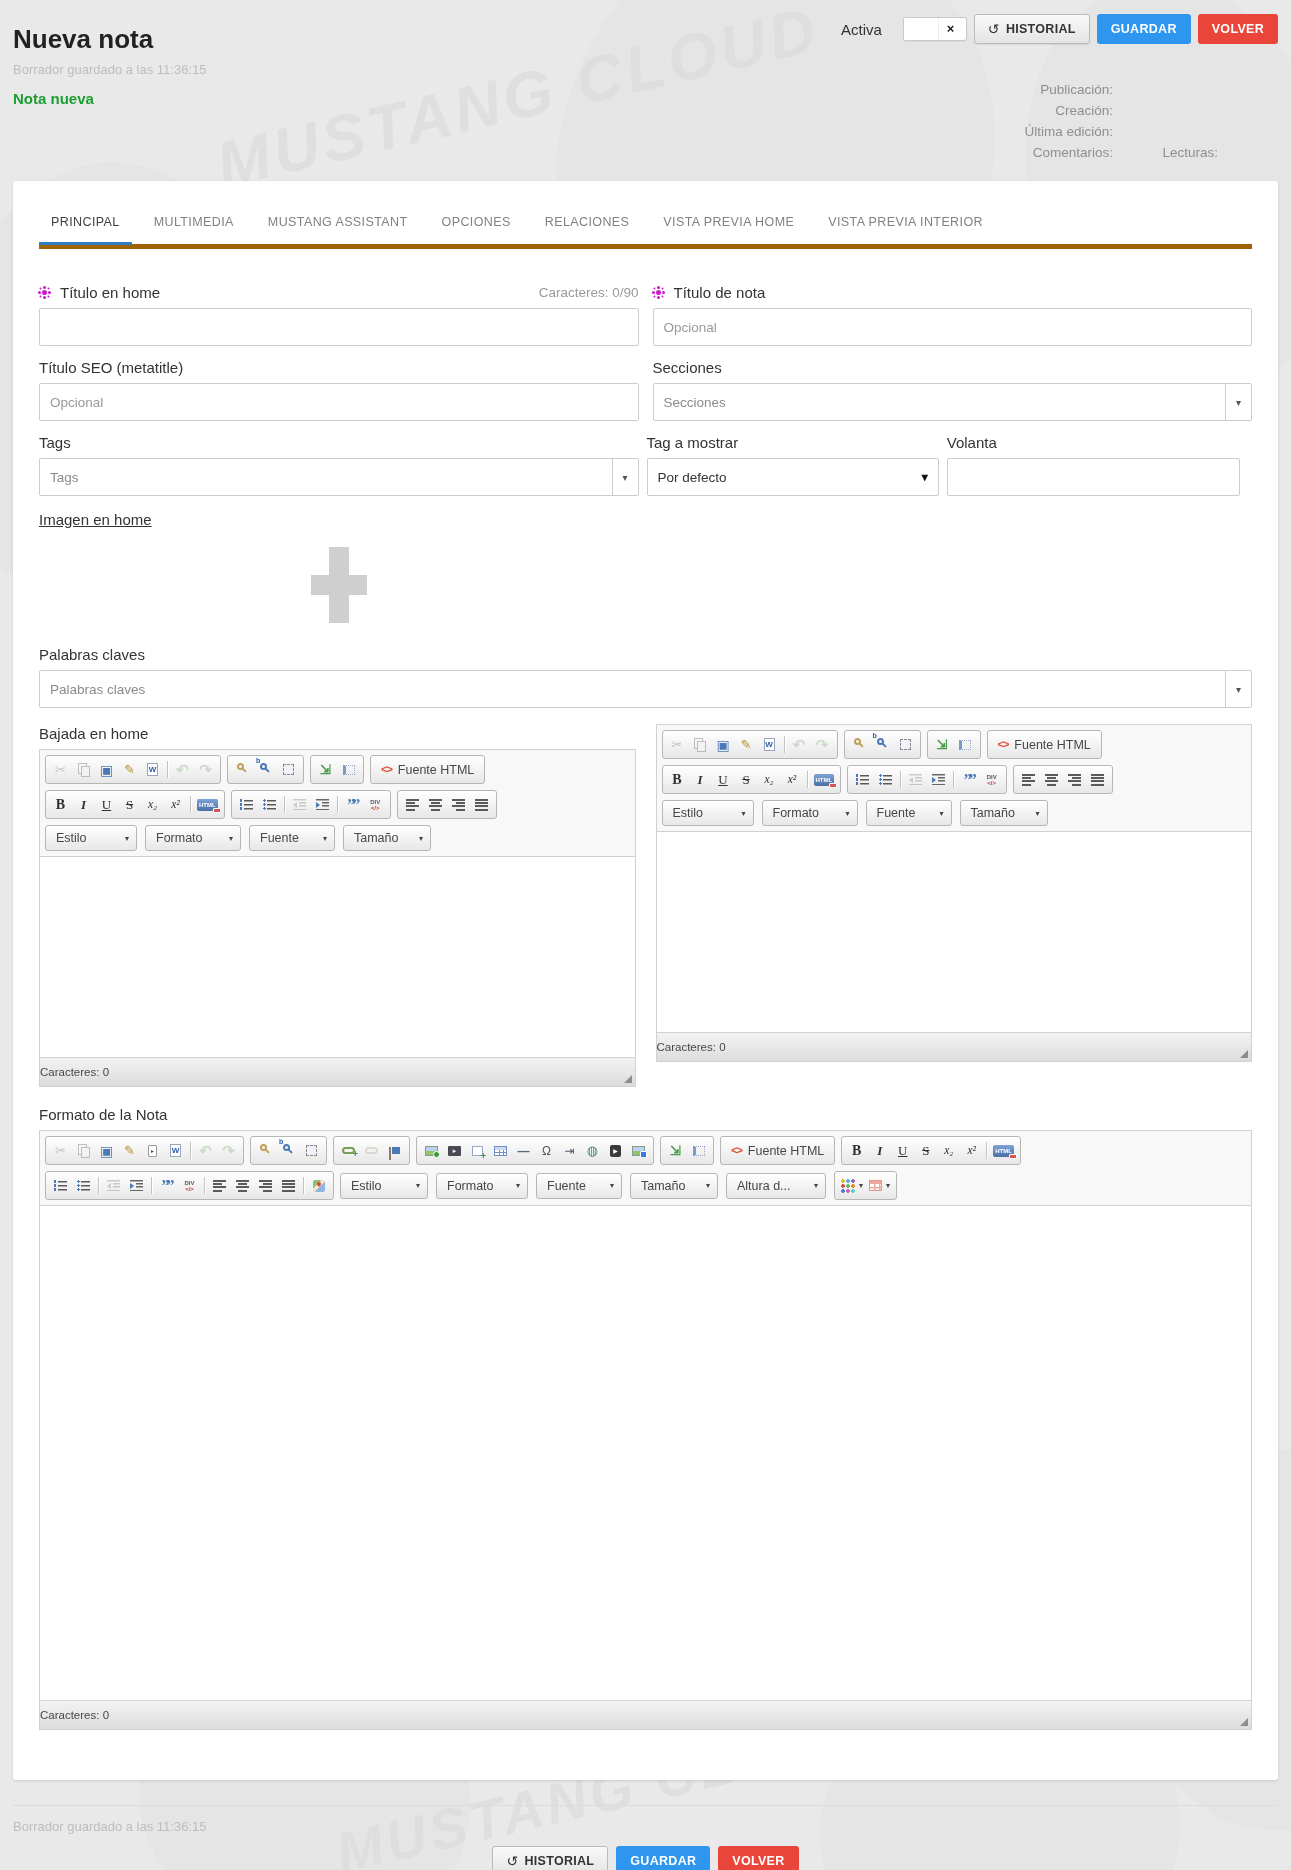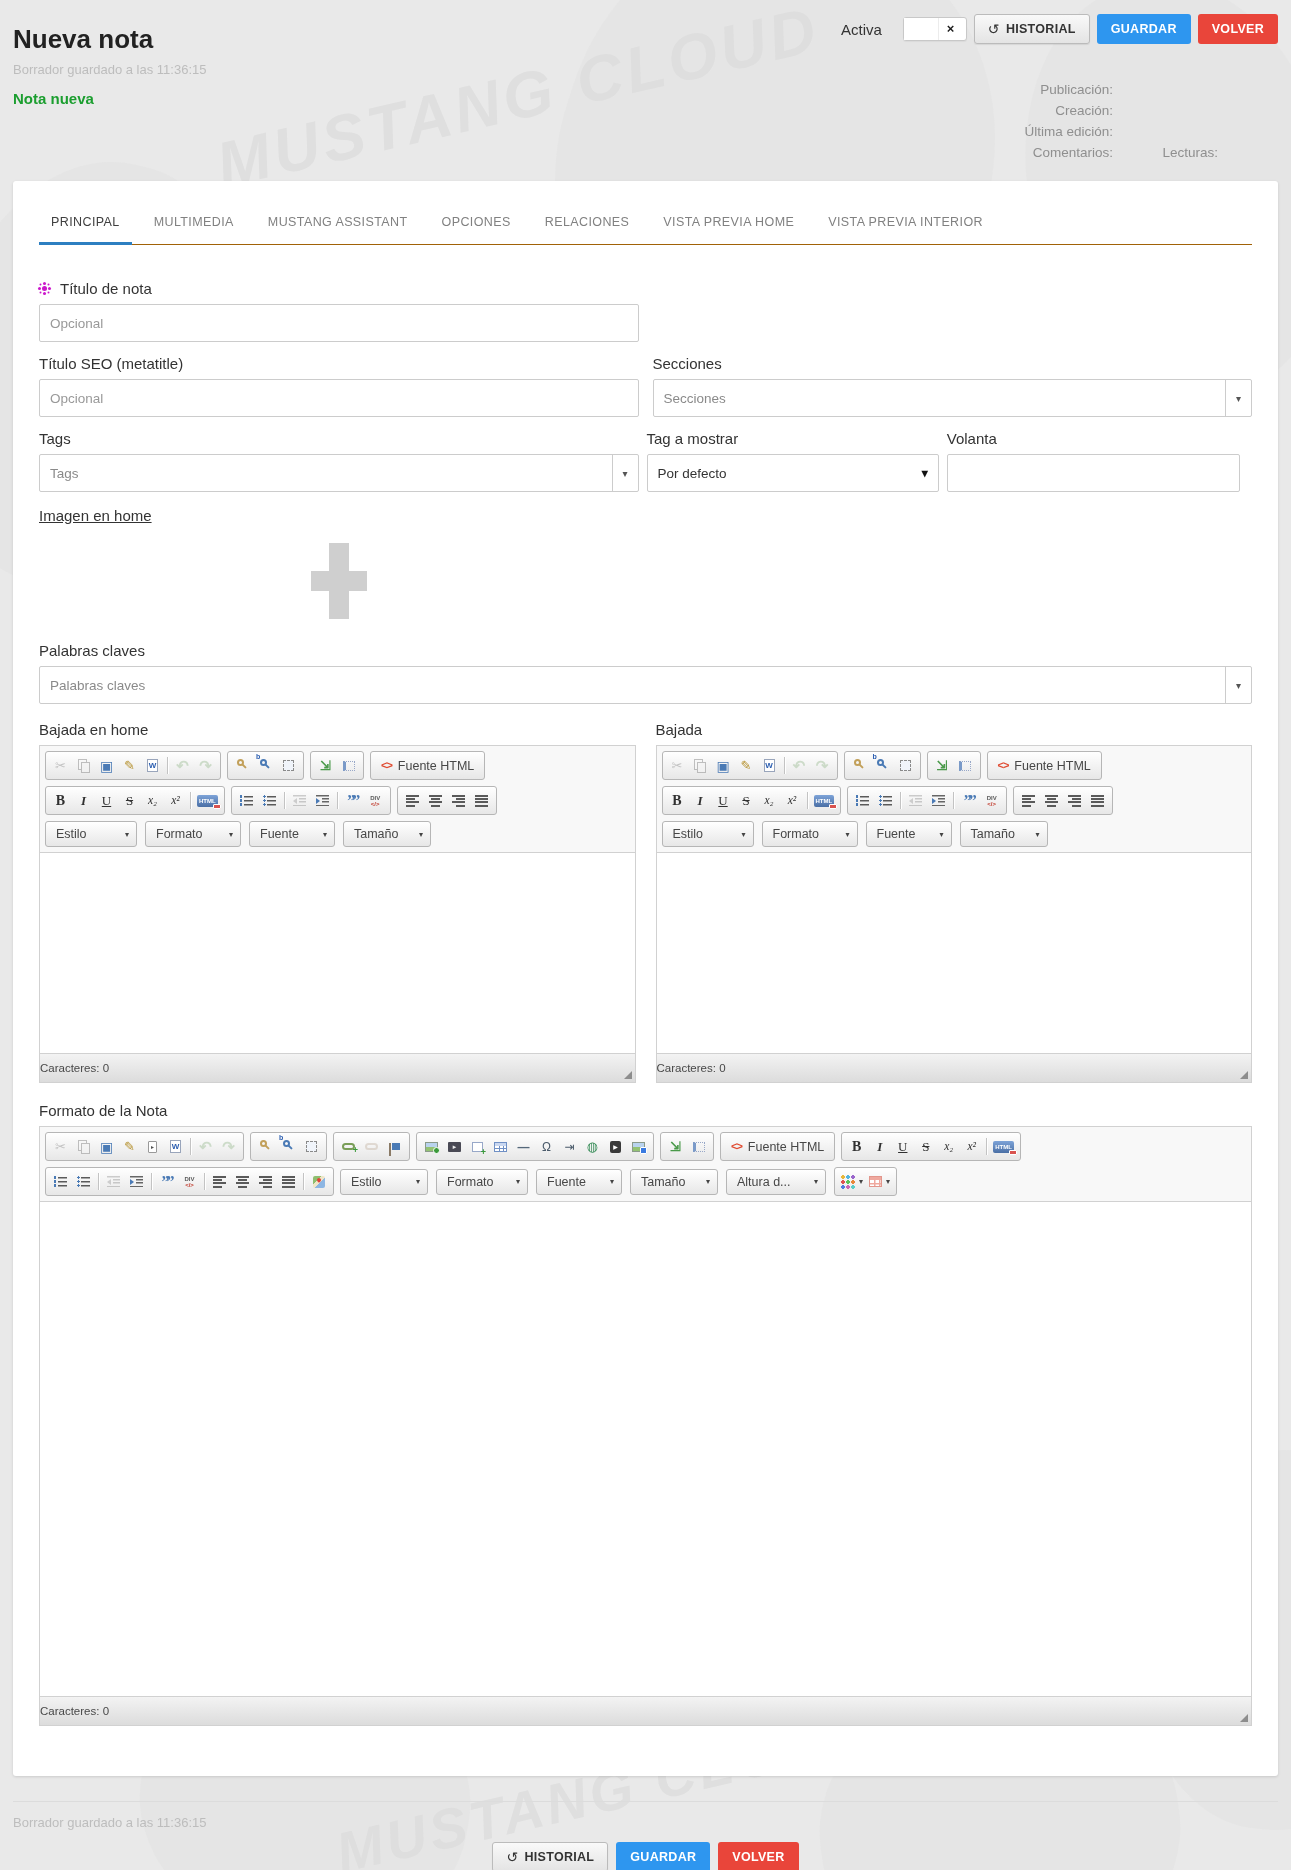--- a/index.html
+++ b/index.html
@@ -38,7 +38,7 @@
   
   .card { background:#fff; border-radius:3px; box-shadow:0 1px 3px rgba(0,0,0,.13); padding:0 26px 50px; }
 
-  .tabs { display:flex; gap:30px; padding:22px 10px 0; border-bottom:1px solid #a16207; }
+  .tabs { display:flex; gap:30px; padding:22px 10px 0; border-bottom:5px solid #a16207; }
   .tab { padding:12px 2px 15px; font-size:12.5px; color:#818181; letter-spacing:.4px; position:relative; cursor:pointer; white-space:nowrap; }
   .tab.active { color:#3f3f3f; }
   .tab.active::after { content:""; position:absolute; left:-10px; right:-10px; bottom:-1px; height:3px; background:var(--tab_underline,#2d7fc1); }

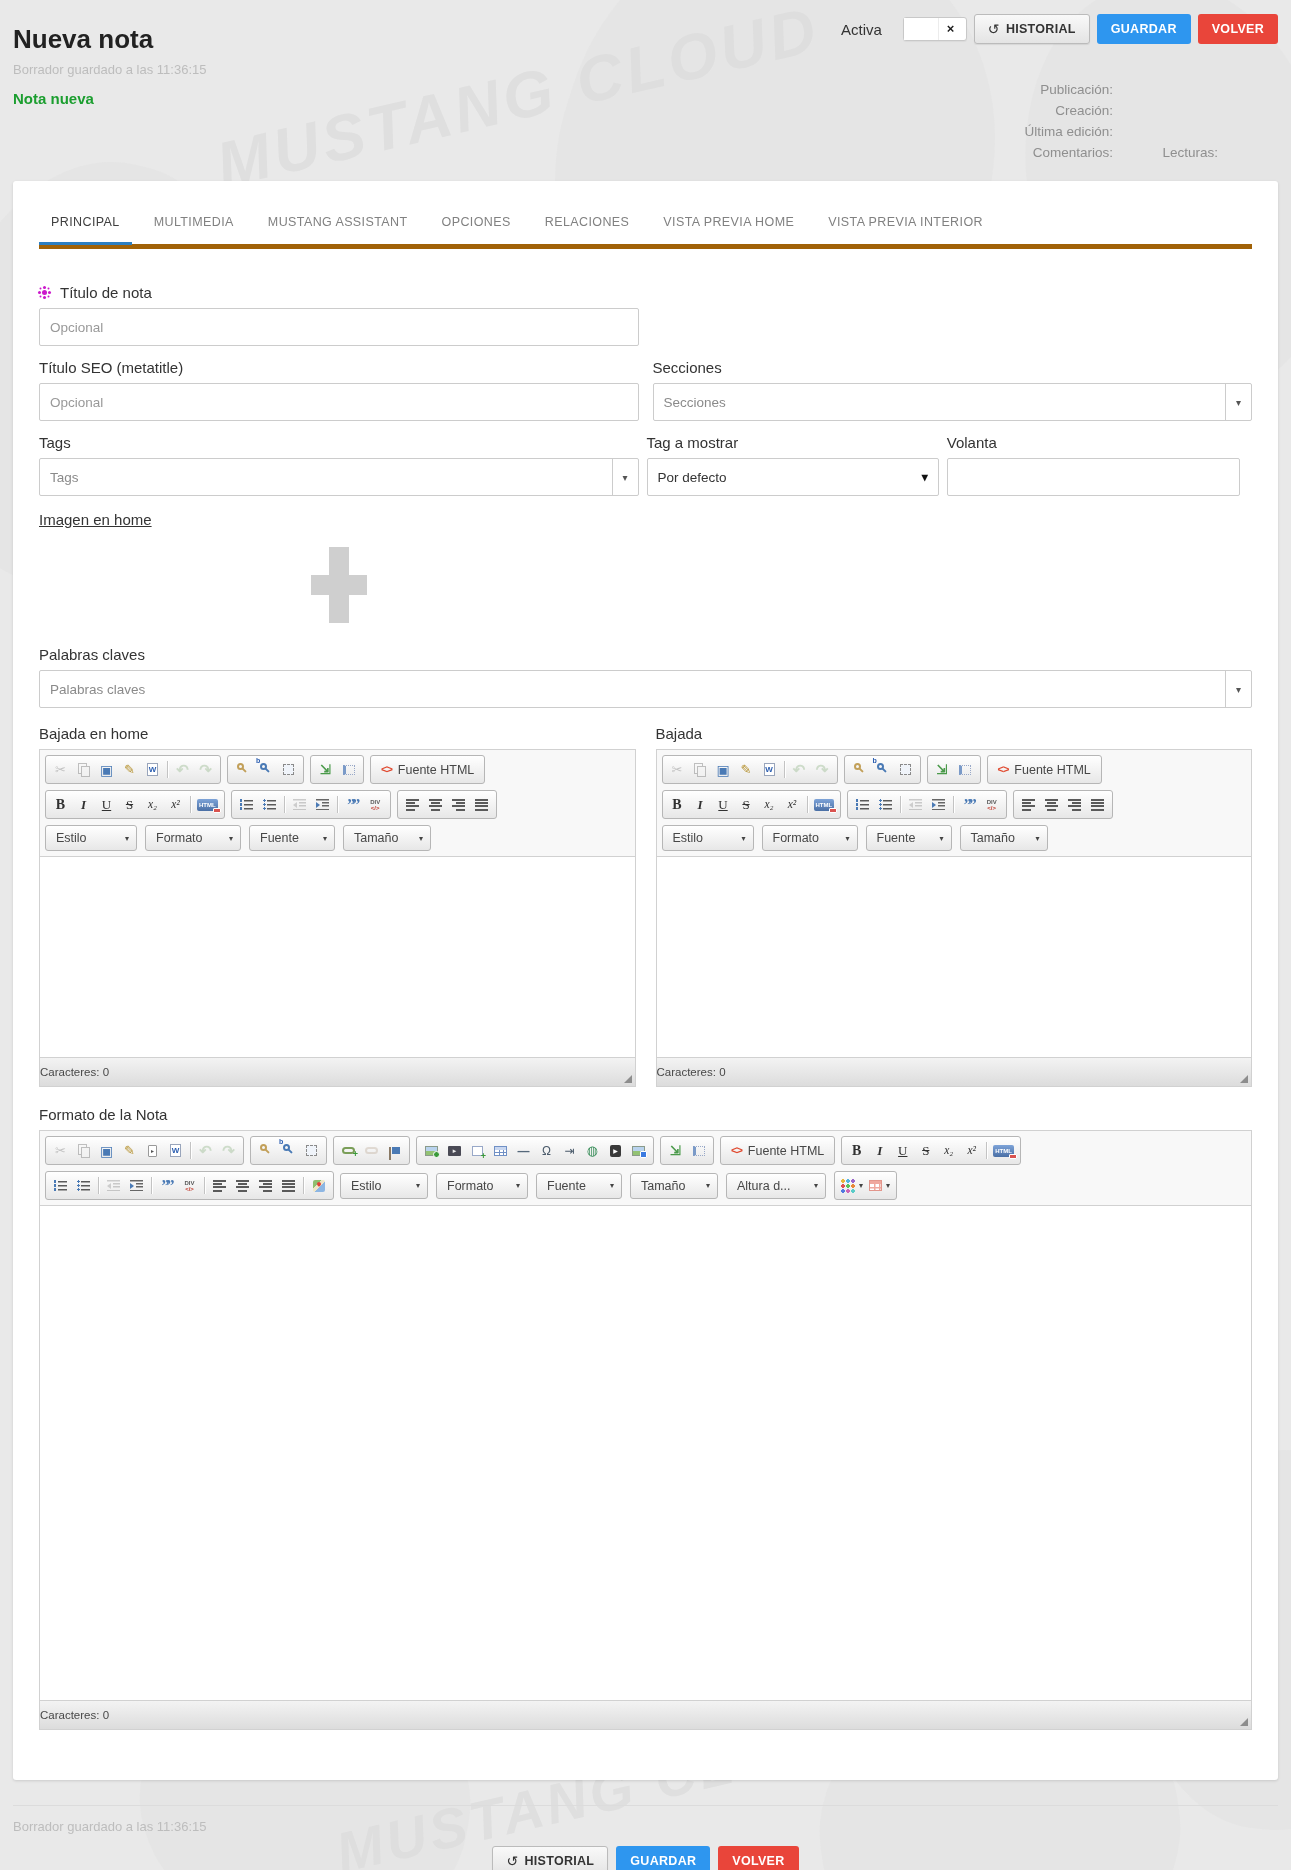--- a/index.html
+++ b/index.html
@@ -260,6 +260,14 @@
         <div>
           <div class="flabel">
             <i class="ai-dot"></i>
+            <span>Título en home</span>
+            <span class="counter">Caracteres: 0/90</span>
+          </div>
+          <input class="tinput" value="" style="">
+        </div>
+        <div>
+          <div class="flabel">
+            <i class="ai-dot"></i>
             <span>Título de nota</span>
           </div>
           <input class="tinput" placeholder="Opcional" style="">

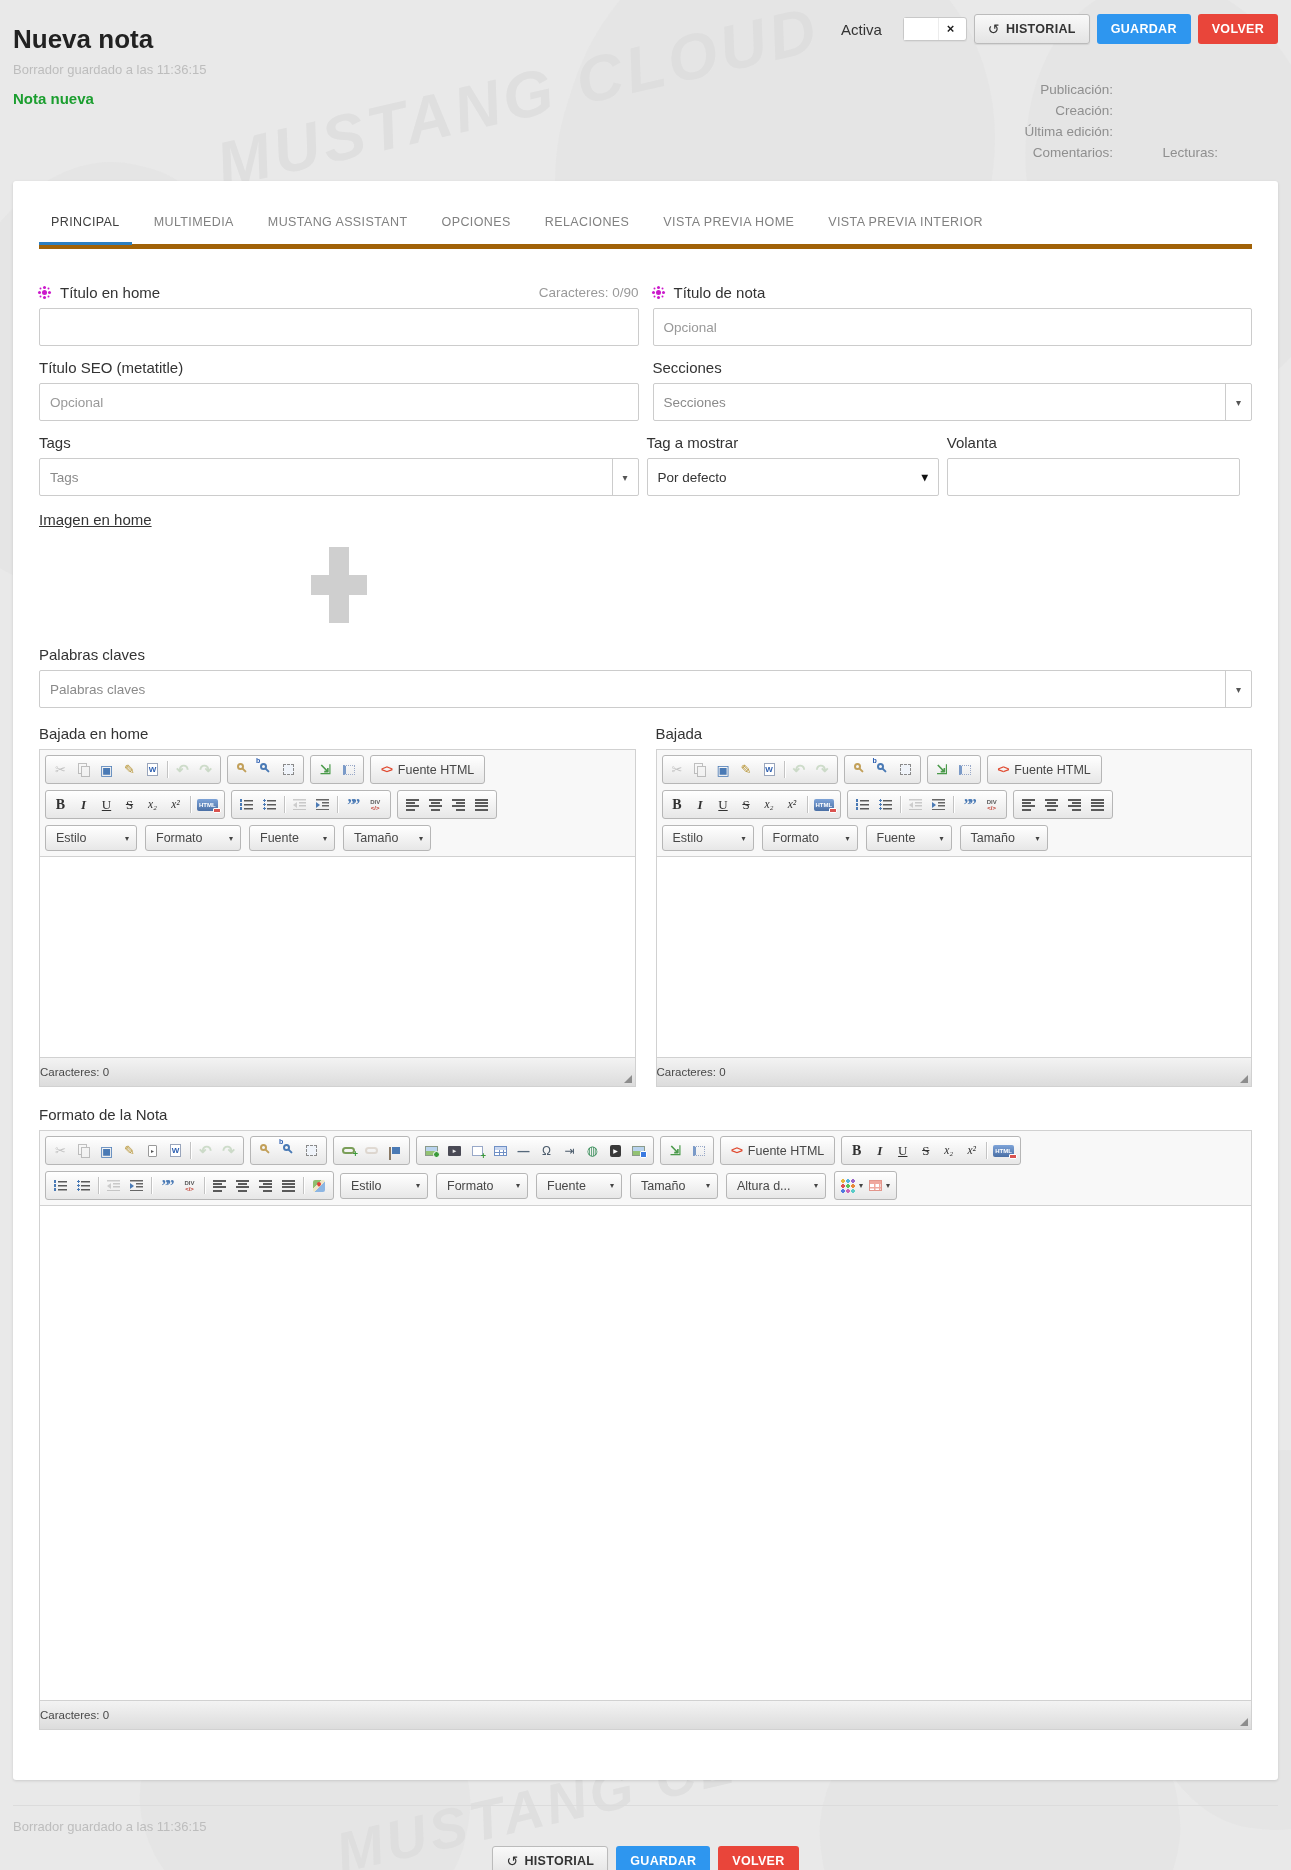--- a/index.html
+++ b/index.html
@@ -486,9 +486,6 @@
           </div>
         </div>
         <div>
-          <div class="flabel">
-              <span>Bajada</span>
-            </div>
           <div class="edt">
             <div class="tb">
                 <div class="trow">

